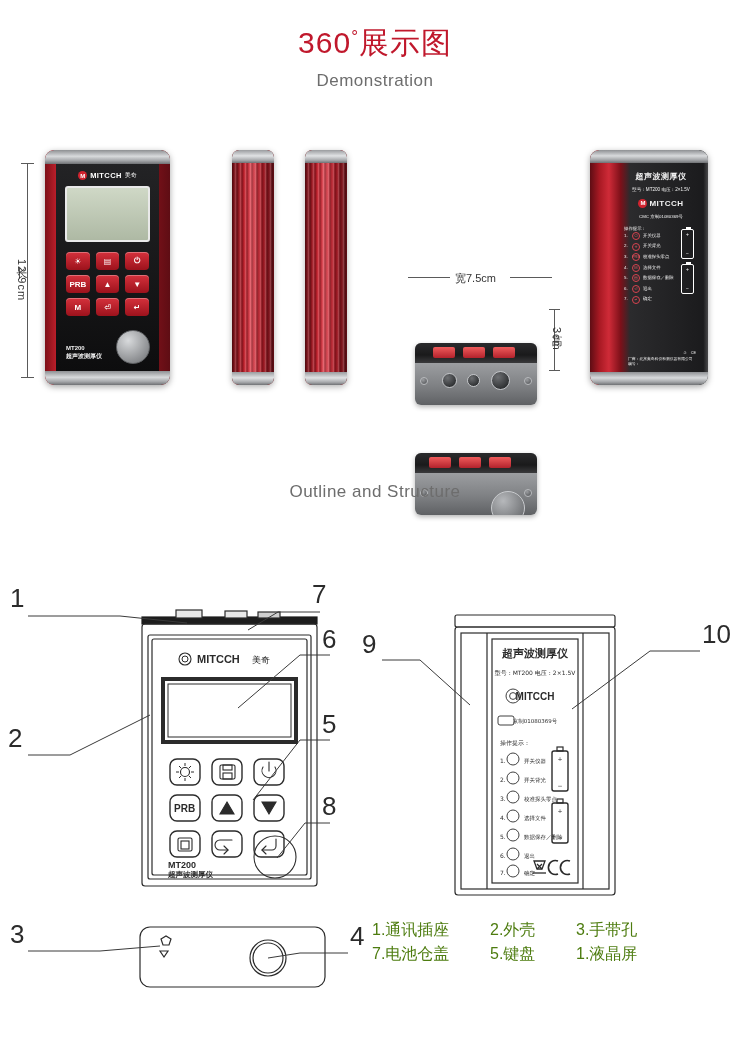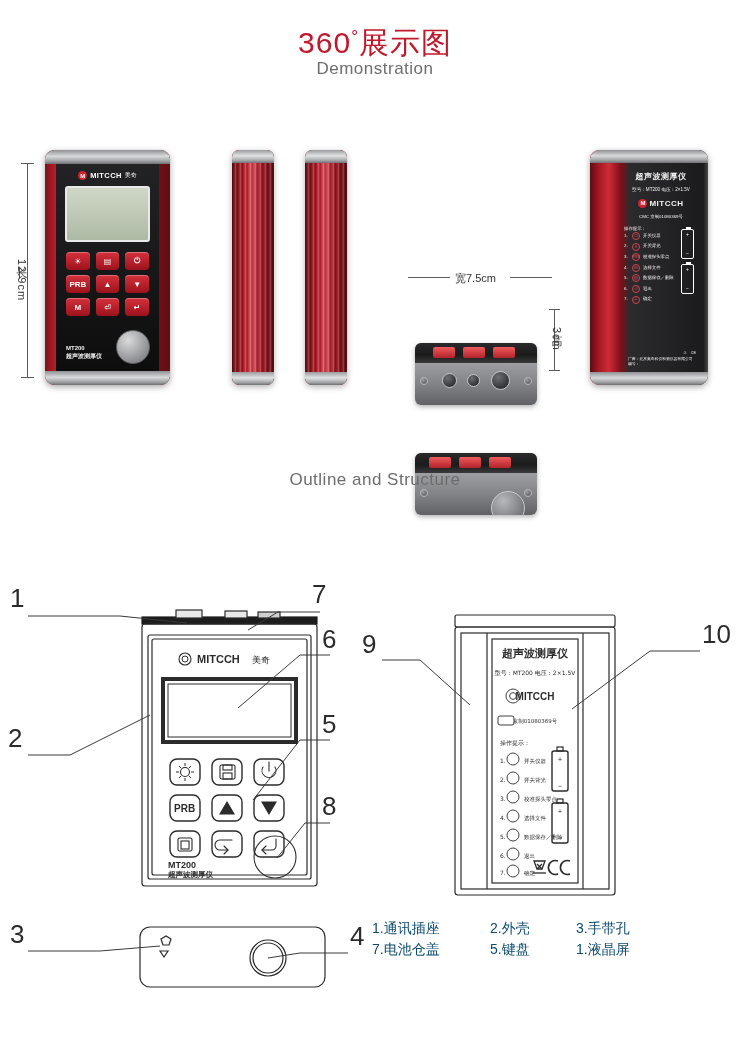--- a/index.html
+++ b/index.html
@@ -20,7 +20,7 @@
   .head-cn .deg { font-size: 17px; vertical-align: super; }
   .head-en {
     font-size: 17px; color: #6d6d6d; letter-spacing: 0.5px;
-    margin-top: 0; font-weight: 400;
+    margin-top: 12px; font-weight: 400;
   }
 
   #head360 { position: absolute; left: 0; top: 26px; width: 750px; }

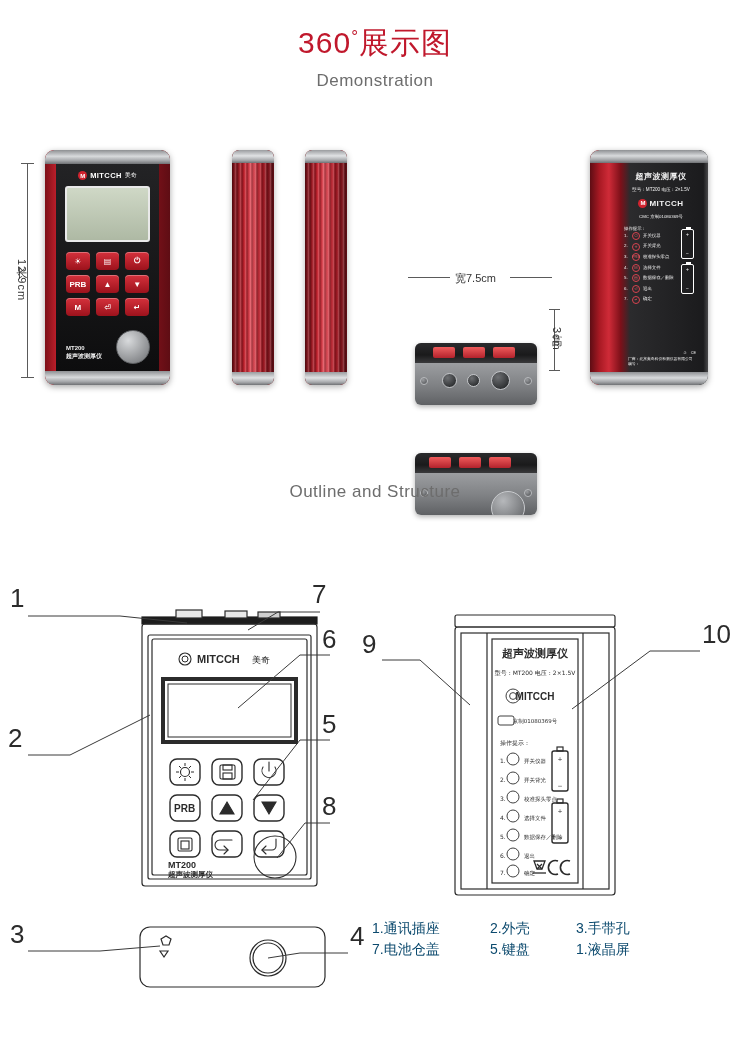--- a/index.html
+++ b/index.html
@@ -223,7 +223,7 @@
   
   #captions {
     position: absolute; left: 372px; top: 918px; width: 340px;
-    font-size: 14px; color: #0c4a6e; line-height: 1.48;
+    font-size: 16px; color: #4d7c0f; line-height: 1.48;
   }
   #captions .crow { display: flex; }
   #captions .citem { white-space: nowrap; }

